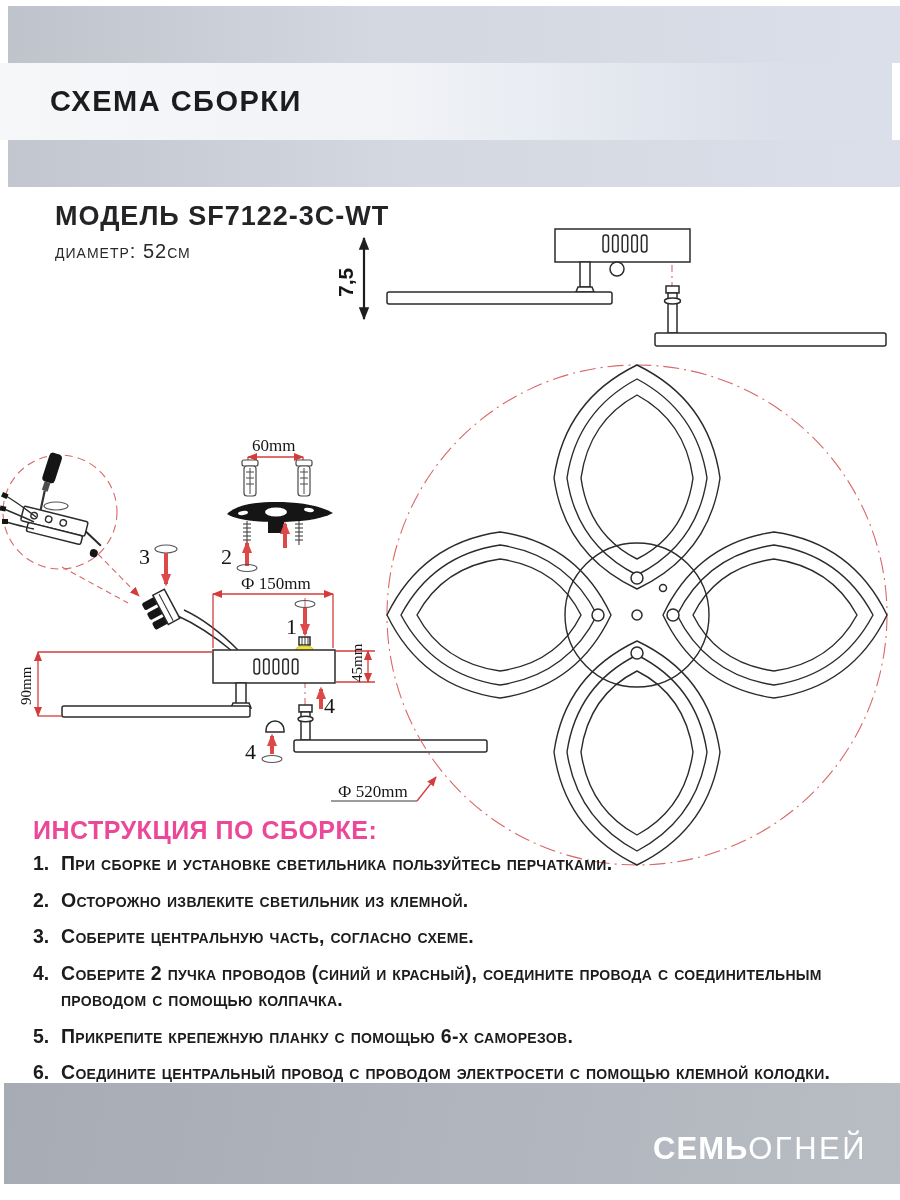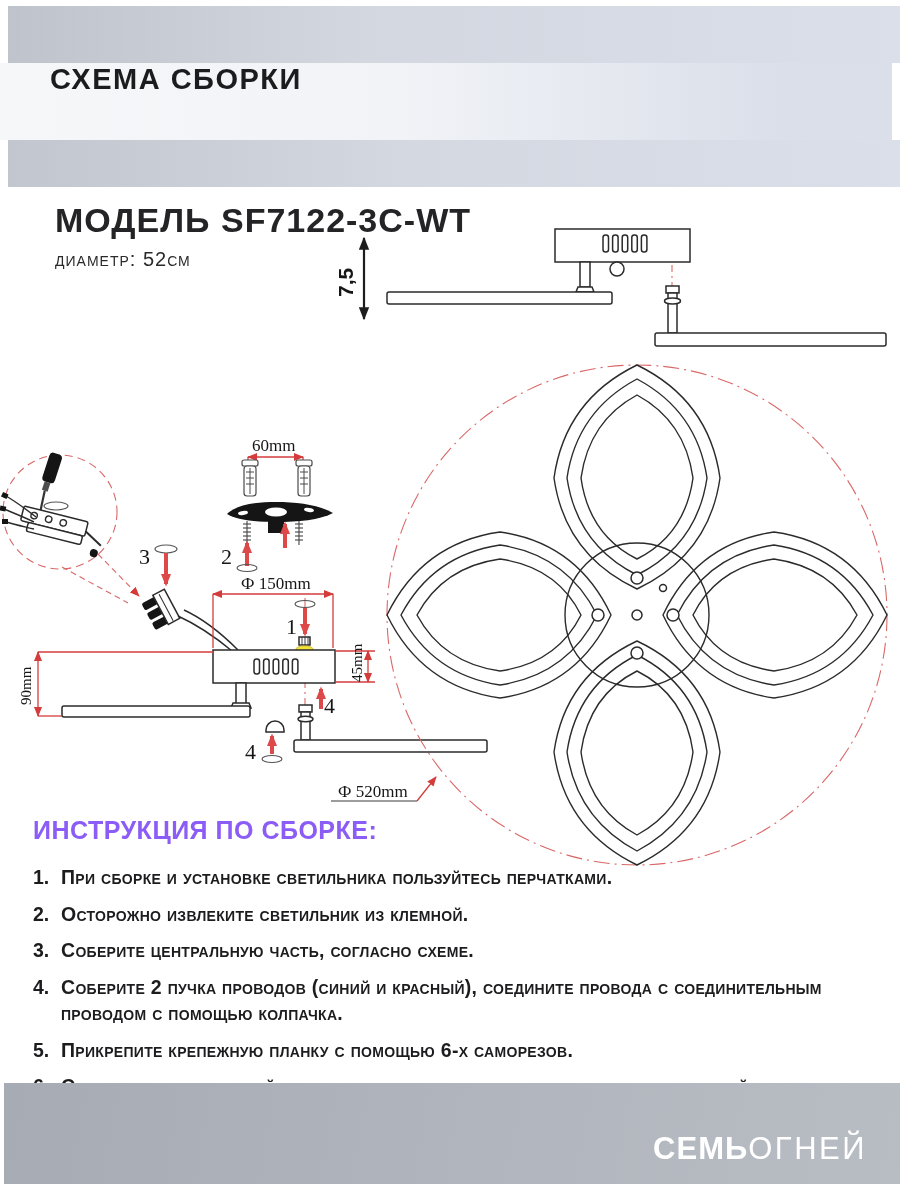--- a/index.html
+++ b/index.html
@@ -12,7 +12,7 @@
     background:linear-gradient(90deg,#bfc4cc 0%,#d2d7e0 40%,#dadfe9 100%);}
   .band-title{position:absolute;left:0;right:8px;top:63px;height:77px;
     background:linear-gradient(90deg,#f6f7f9 0%,#f1f3f7 45%,#dadfe9 88%);
-    display:flex;align-items:flex-start;}
+    display:flex;align-items:center;}
   .band-title h1{margin:0 0 0 50px;font-size:29px;font-weight:700;
     letter-spacing:1.5px;color:#1b1c1e;}
   .band-bottom{position:absolute;left:8px;right:0;top:140px;height:47px;

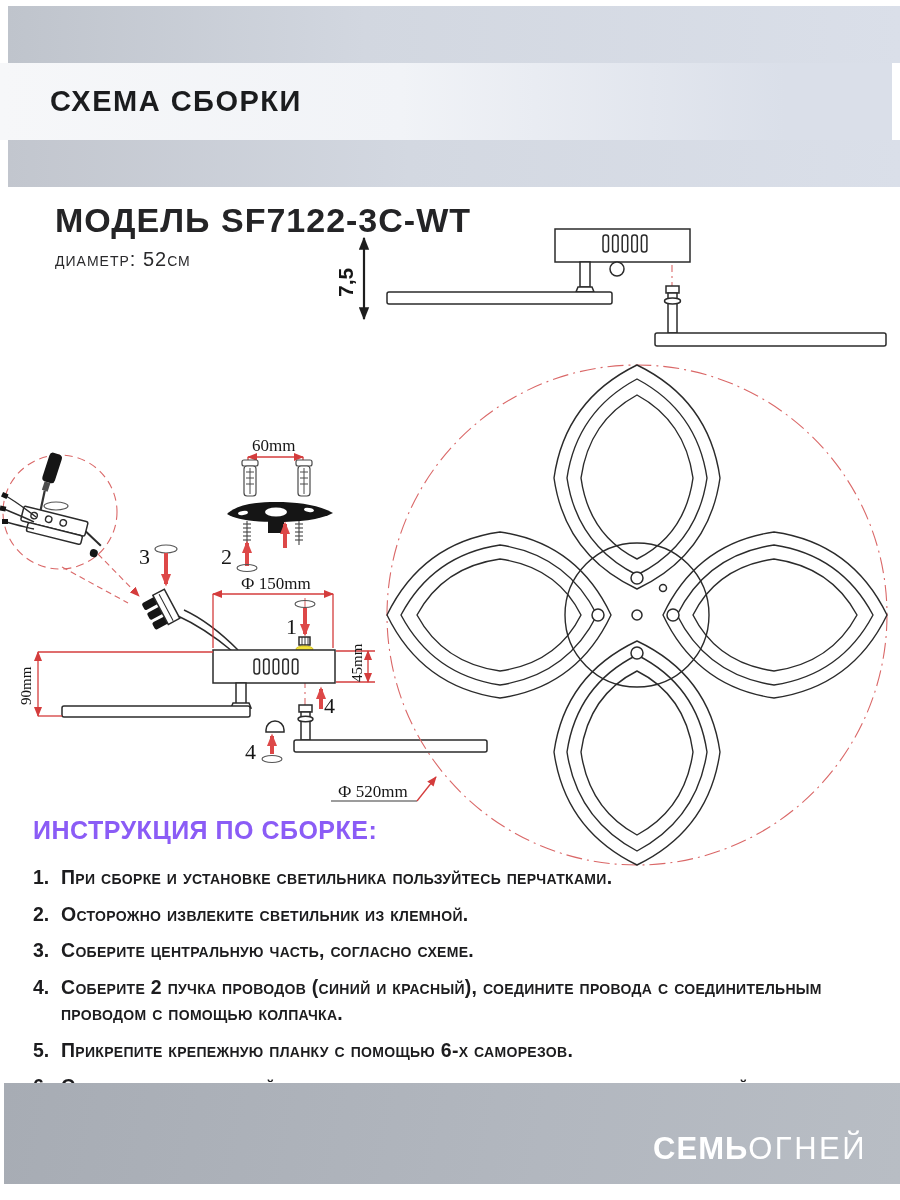--- a/index.html
+++ b/index.html
@@ -19,7 +19,7 @@
     background:linear-gradient(90deg,#c2c6ce 0%,#d3d8e1 45%,#dadfe9 100%);}
   
   .model{position:absolute;left:55px;top:201px;}
-  .model-name{font-size:34px;font-weight:600;letter-spacing:1px;color:#242426;margin-bottom:8px;}
+  .model-name{font-size:27px;font-weight:600;letter-spacing:1px;color:#242426;margin-bottom:8px;}
   .model-line{font-size:20px;font-weight:500;font-variant:small-caps;
     letter-spacing:1px;color:#2a2a2c;margin-bottom:6px;}
   

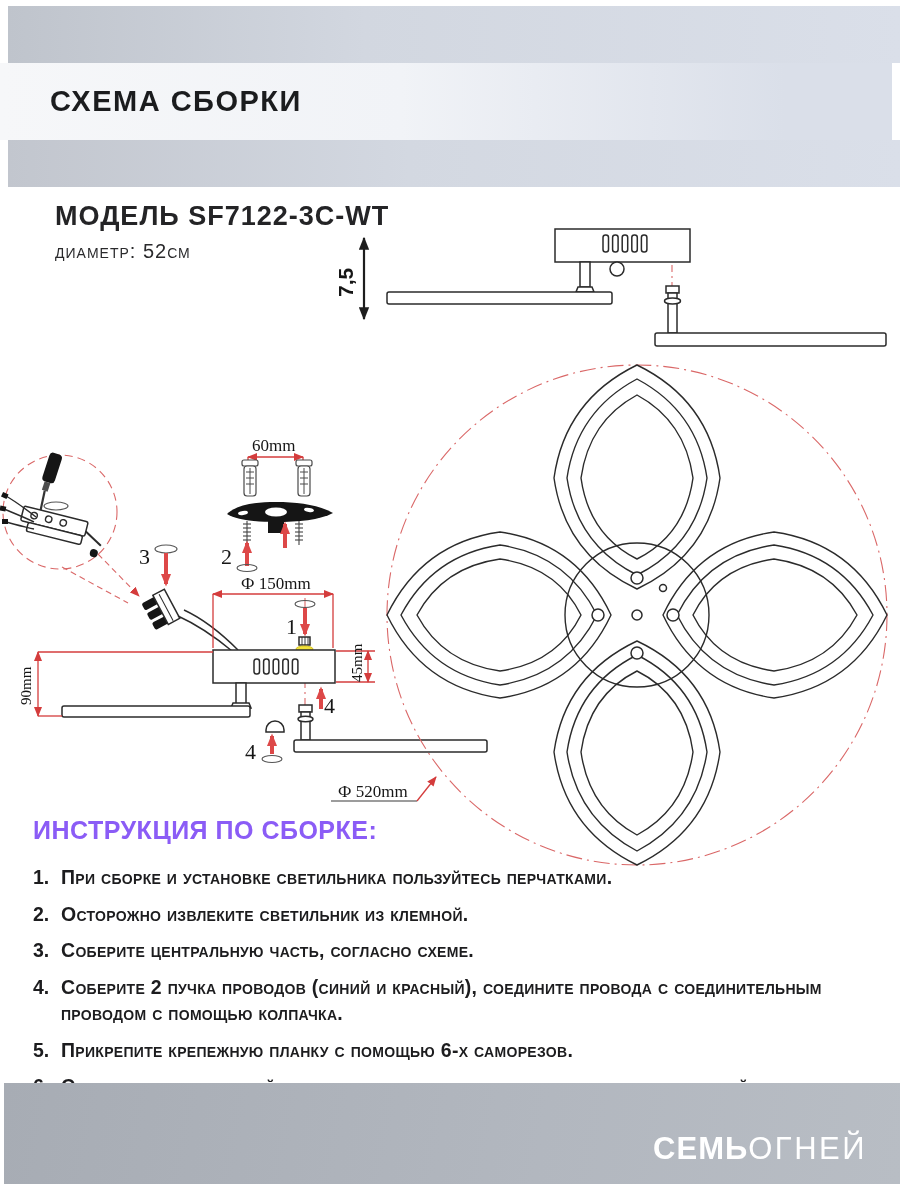--- a/index.html
+++ b/index.html
@@ -37,7 +37,7 @@
   .hlabel{font-family:"Liberation Sans", sans-serif;font-size:21px;font-weight:700;fill:#161616;}
   
   .instructions{position:absolute;left:33px;top:816px;width:854px;}
-  .ins-title{font-size:25px;font-weight:700;letter-spacing:.5px;color:#8b5cf6;margin-bottom:20px;}
+  .ins-title{font-size:25px;font-weight:700;letter-spacing:.5px;color:#ec4899;margin-bottom:6px;}
   .ins-item{display:flex;margin-bottom:11px;font-variant:small-caps;font-size:19.5px;
     font-weight:600;line-height:1.32;color:#1c1c1e;}
   .ins-num{width:28px;flex:none;}

